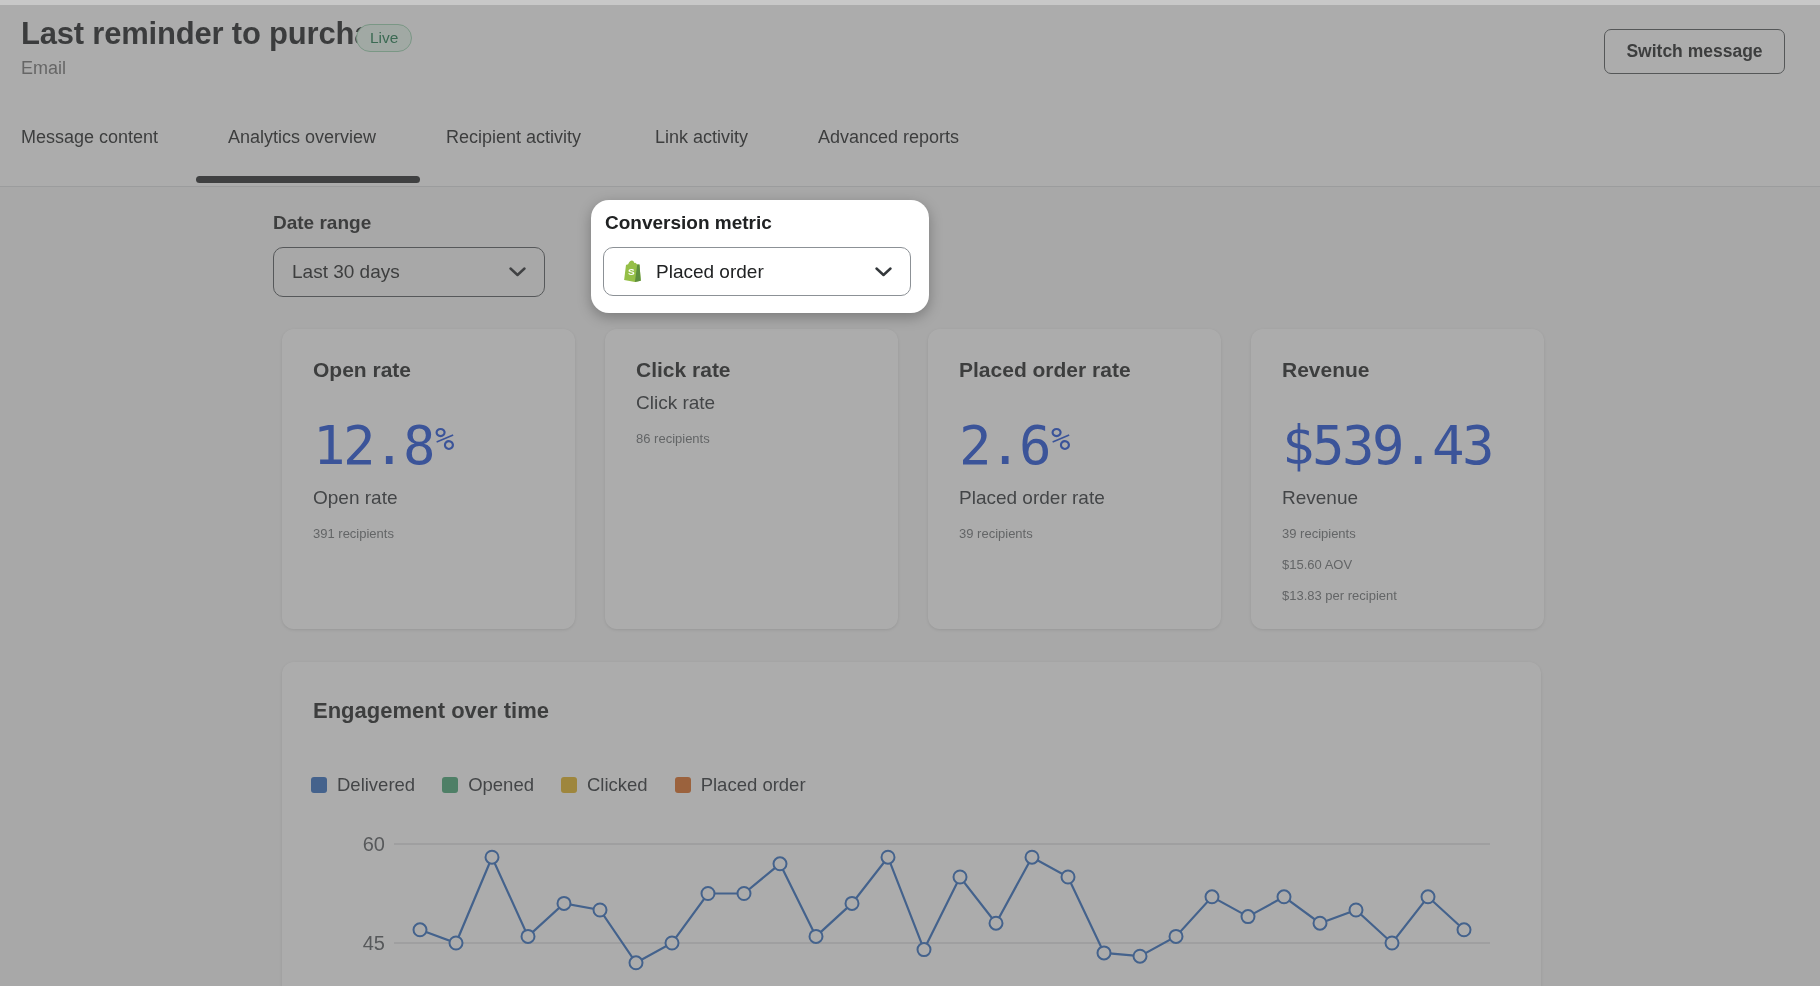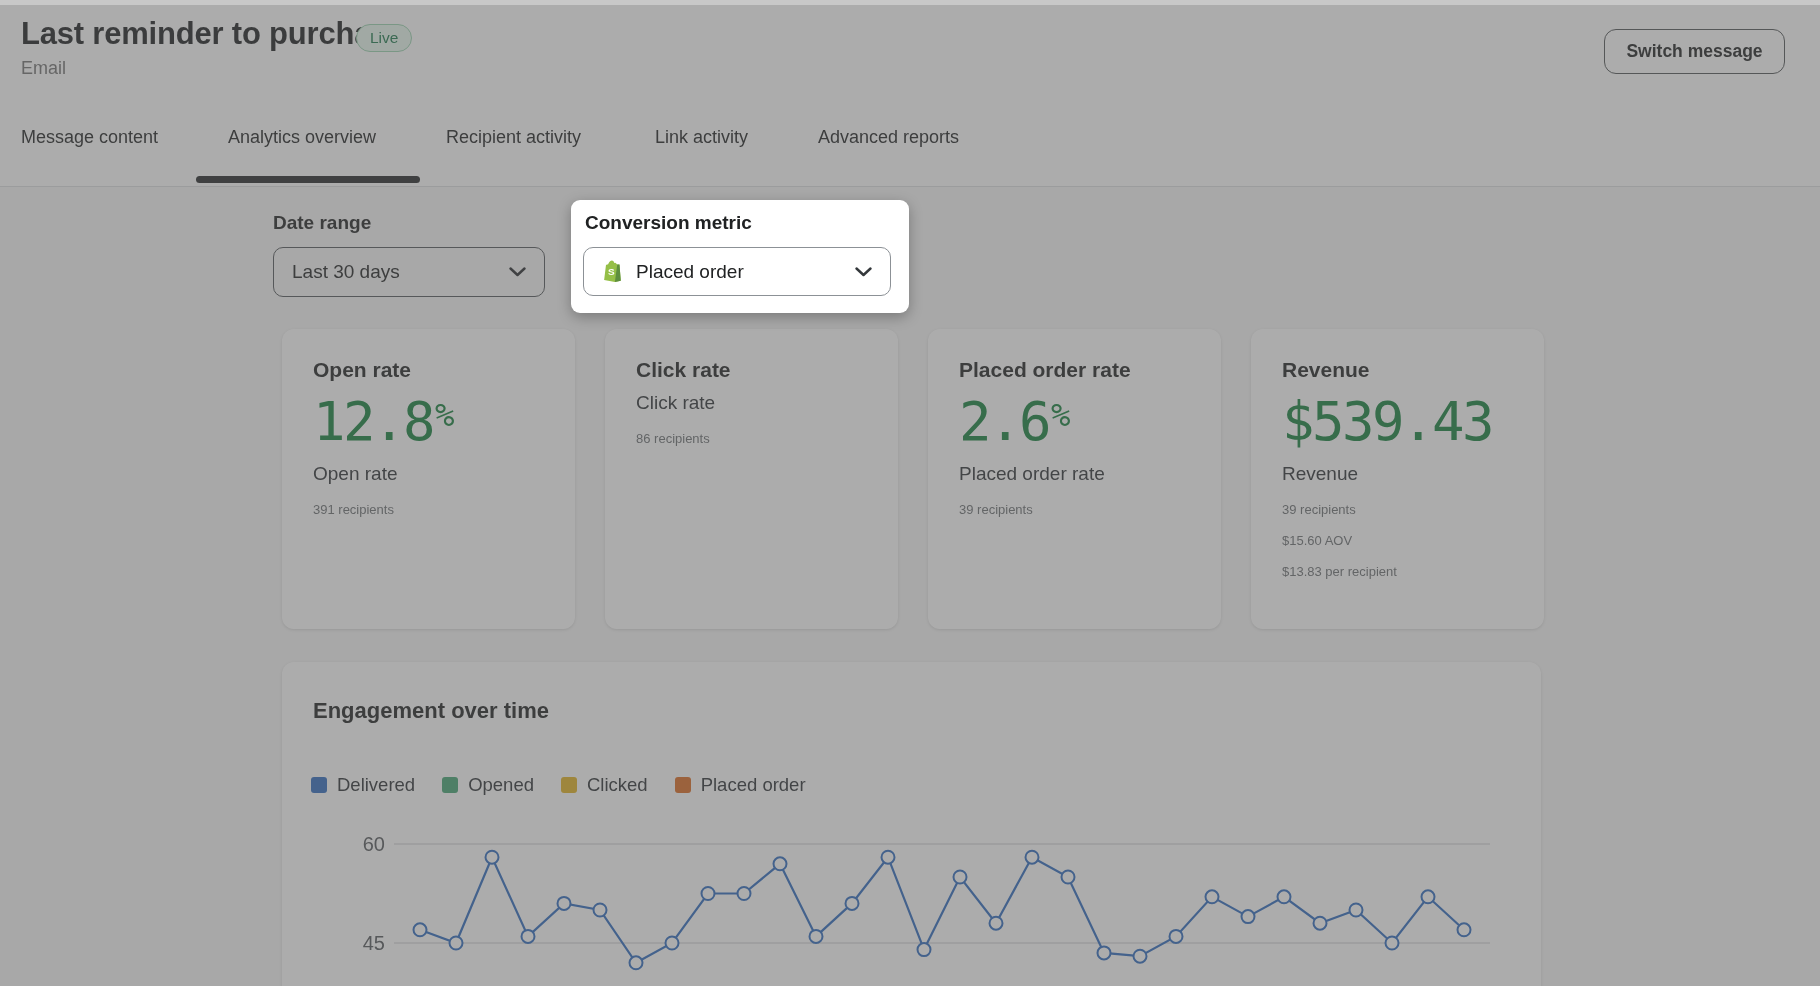--- a/index.html
+++ b/index.html
@@ -15,7 +15,7 @@
     background:#e9f8ef;border:1.5px solid #9bd4b0;border-radius:15px;font-size:15.5px;color:#1d7a4c;}
   .subtitle{position:absolute;left:21px;top:58px;font-size:18px;color:#737373;}
   .switch-btn{position:absolute;left:1604px;top:29px;width:181px;height:45px;background:#ffffff;
-    border:1.5px solid #505456;border-radius:12px;font-size:17.5px;font-weight:600;color:#202223;
+    border:1.5px solid #505456;border-radius:7px;font-size:17.5px;font-weight:600;color:#202223;
     display:flex;align-items:center;justify-content:center;cursor:pointer;font-family:inherit;}
   
   .tab{position:absolute;top:127px;font-size:18px;color:#202223;cursor:pointer;}

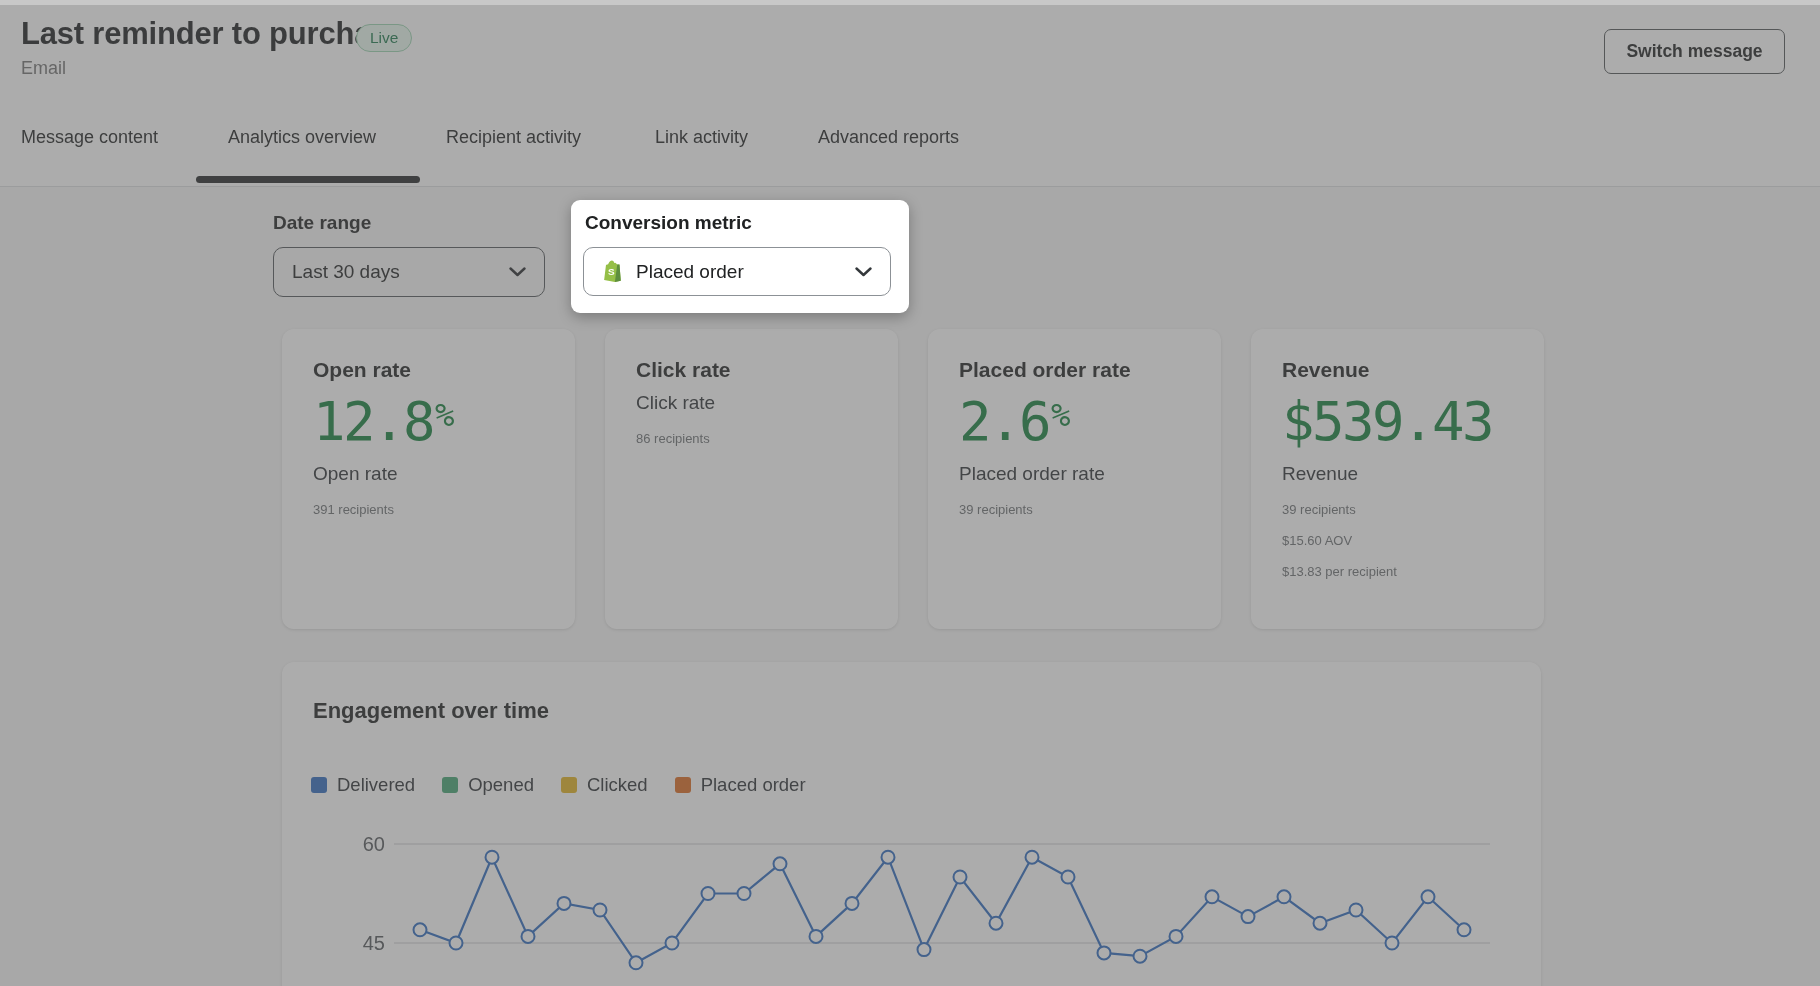--- a/index.html
+++ b/index.html
@@ -29,7 +29,7 @@
   .select .sel-text{flex:1;}
   .date-select{left:273px;top:247px;width:272px;border:1.5px solid #53575a;}
   .highlight-box{
-    position:absolute;left:571px;top:200px;width:338px;height:113px;background:#ffffff;border-radius:9px;
+    position:absolute;left:591px;top:200px;width:338px;height:113px;background:#ffffff;border-radius:18px;
     box-shadow:0 4px 14px rgba(0,0,0,.28);z-index:60;
   }
   .conv-label{position:absolute;left:14px;top:12px;font-size:19px;font-weight:600;color:#202223;}

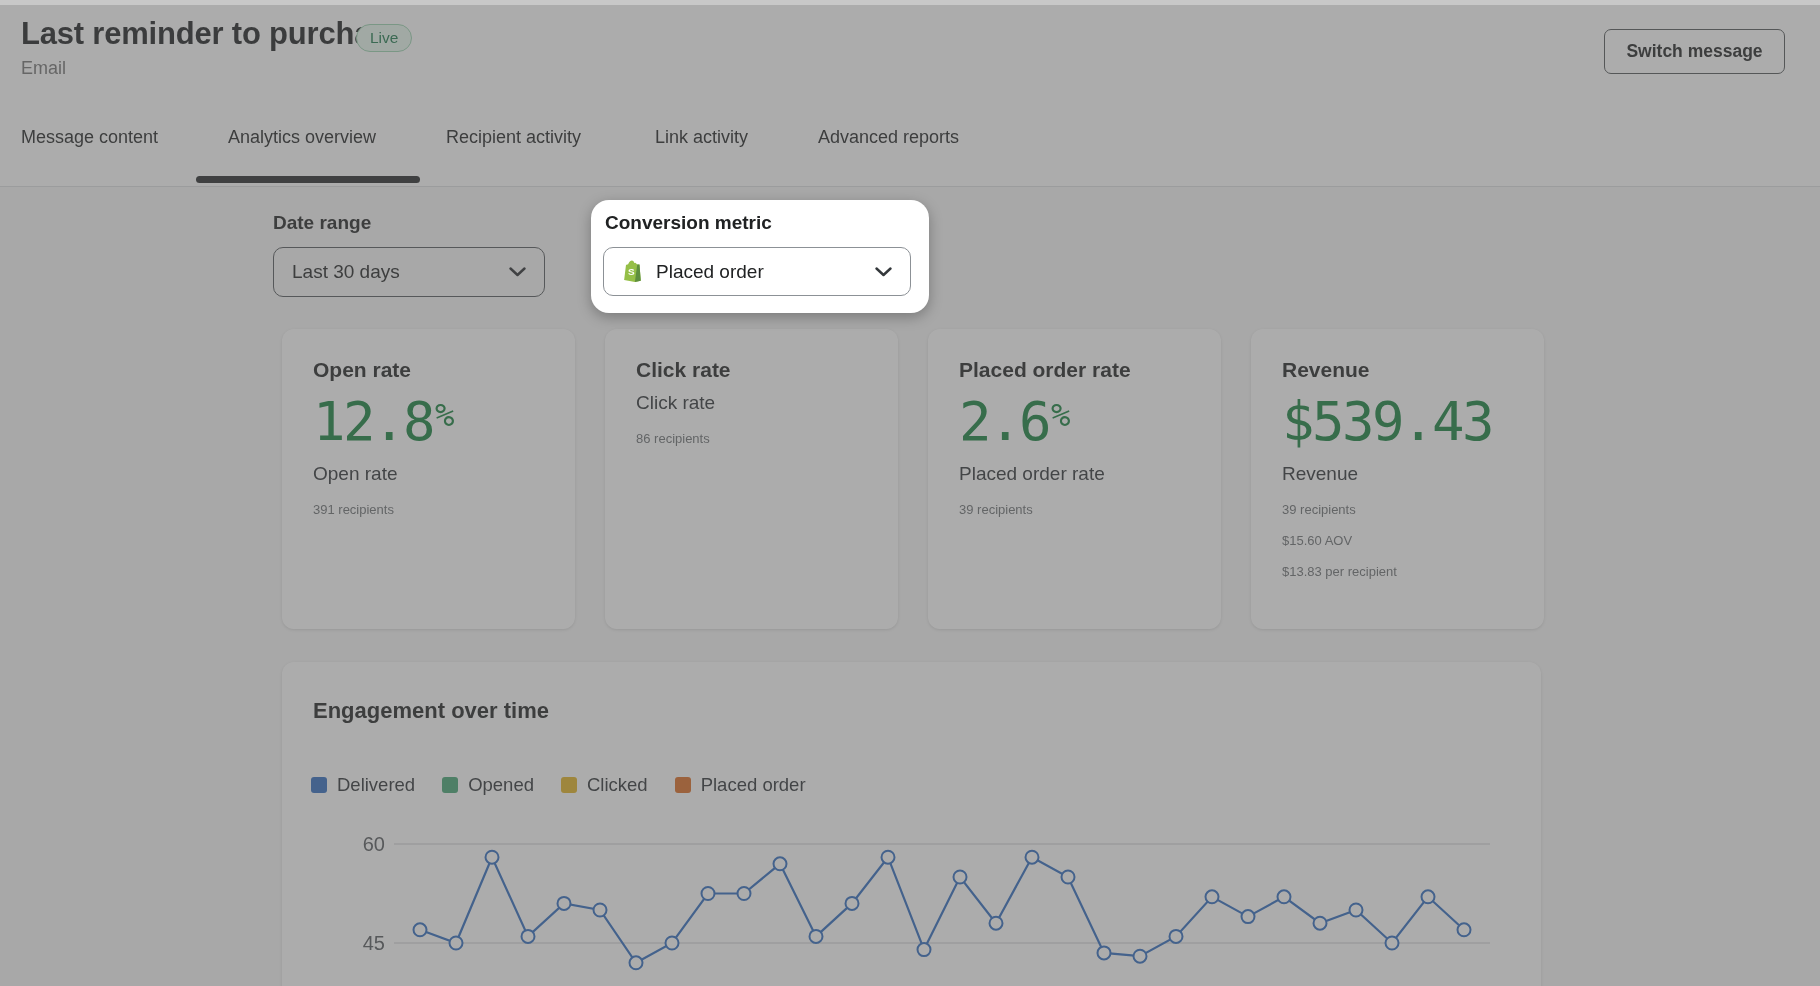--- a/index.html
+++ b/index.html
@@ -41,7 +41,7 @@
     box-shadow:0 1px 3px rgba(26,28,29,.14);padding:29px 31px;
   }
   .card-title{font-size:21px;font-weight:700;color:#202223;}
-  .metric-value{font-family:"DejaVu Sans Mono",monospace;font-size:54px;letter-spacing:-2.5px;color:#15803d;margin-top:8px;white-space:nowrap;}
+  .metric-value{font-family:"DejaVu Sans Mono",monospace;font-size:54px;letter-spacing:-2.5px;color:#1d4ed8;margin-top:32px;white-space:nowrap;}
   .metric-value .unit{font-size:.6em;position:relative;top:-.42em;margin-left:2px;letter-spacing:-1px;}
   .metric-sub{font-size:19px;color:#2c3034;margin-top:10px;}
   .metric-details{font-size:13px;color:#6c7073;margin-top:9px;line-height:31px;}

